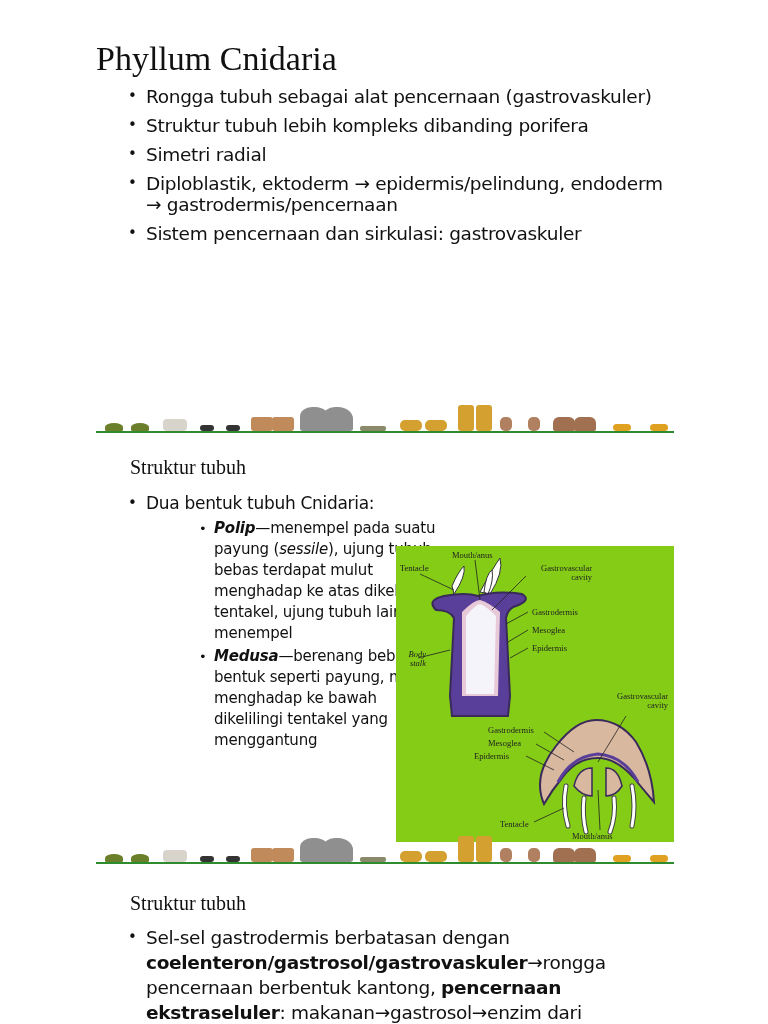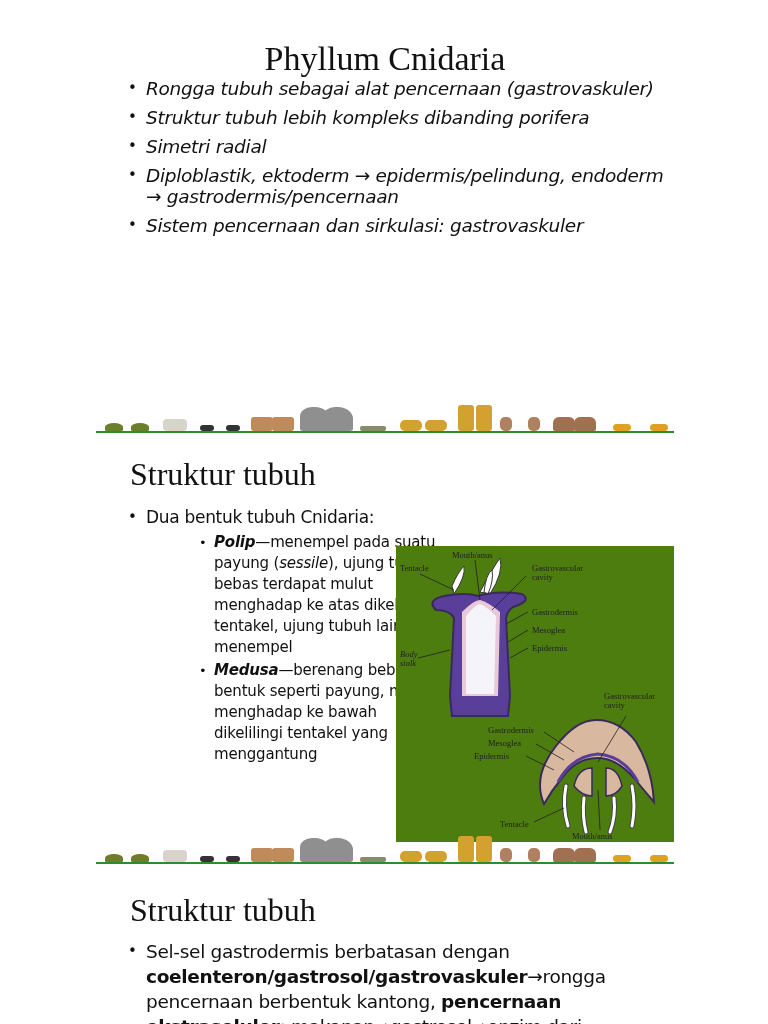--- a/index.html
+++ b/index.html
@@ -6,7 +6,7 @@
   body { width:768px; height:1024px; overflow:hidden; position:relative; font-family:"Liberation Sans", sans-serif; color:#111; }
   .slide { position:absolute; left:96px; width:578px; }
   .title { font-family:"Liberation Serif", "DejaVu Serif", serif; font-weight:normal; color:#111; margin:0; }
-  .title.center { text-align:center; font-size:34px; }
+  .title.center { font-size:34px; }
   .title.left { font-size:32px; padding-left:34px; }
   ul.bullets { list-style:none; margin:0; padding:0; }
   ul.bullets li { position:relative; padding-left:50px; font-size:18.5px; line-height:21px; color:#111; margin-bottom:8px; font-family:"DejaVu Sans", sans-serif; letter-spacing:-0.3px; }

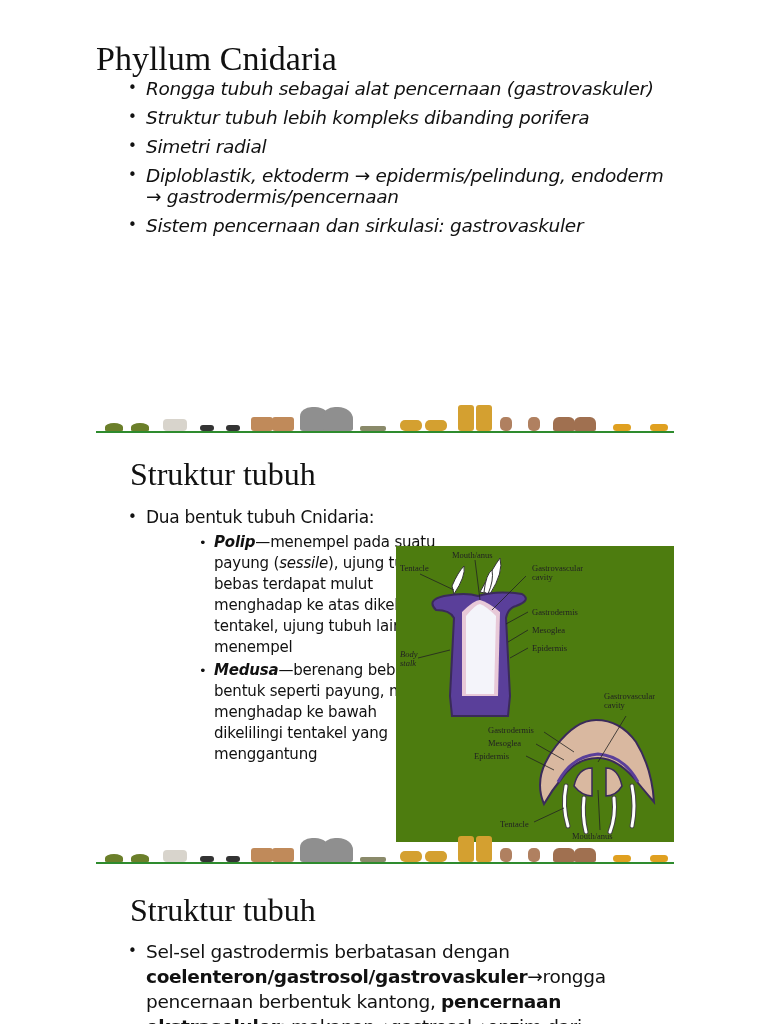--- a/index.html
+++ b/index.html
@@ -27,7 +27,7 @@
 
 <div class="slide" style="top:40px;">
   <h1 class="title center">Phyllum Cnidaria</h1>
-  <ul class="bullets" id="s1-bullets" style="font-style:italic;">
+  <ul class="bullets" id="s1-bullets" style="margin-top:8px;">
       <li><span>Rongga tubuh sebagai alat pencernaan (gastrovaskuler)</span></li>
       <li><span>Struktur tubuh lebih kompleks dibanding porifera</span></li>
       <li><span>Simetri radial</span></li>

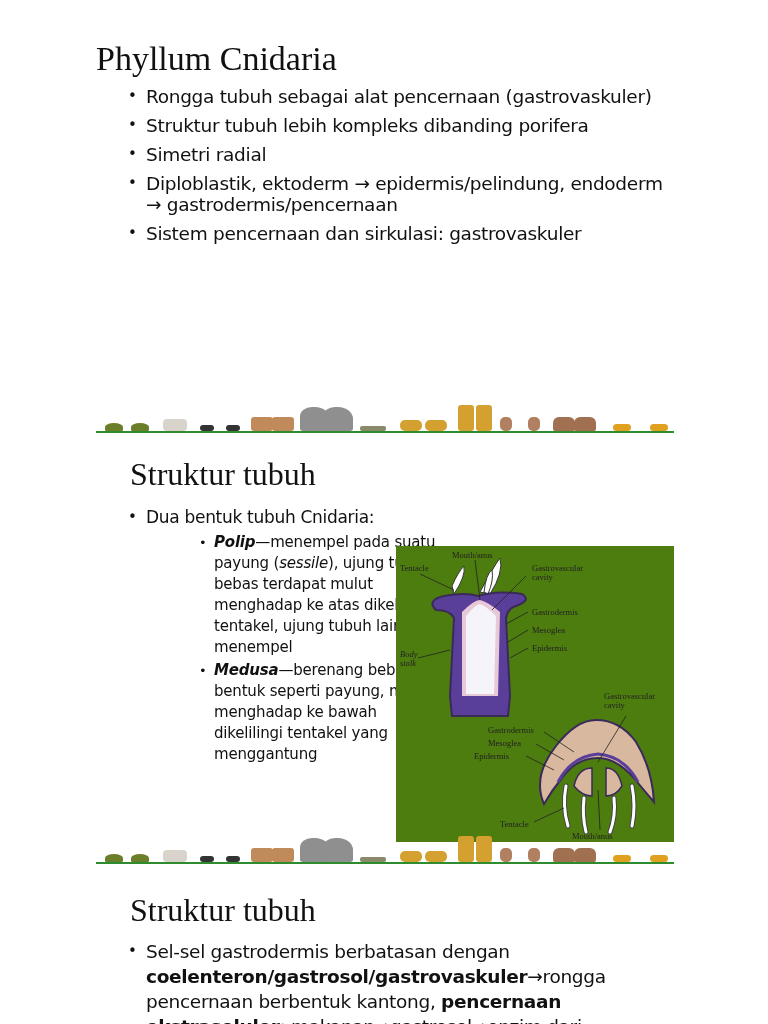--- a/index.html
+++ b/index.html
@@ -7,7 +7,7 @@
   .slide { position:absolute; left:96px; width:578px; }
   .title { font-family:"Liberation Serif", "DejaVu Serif", serif; font-weight:normal; color:#111; margin:0; }
   .title.center { font-size:34px; }
-  .title.left { font-size:32px; padding-left:34px; }
+  .title.left { font-size:20px; padding-left:34px; }
   ul.bullets { list-style:none; margin:0; padding:0; }
   ul.bullets li { position:relative; padding-left:50px; font-size:18.5px; line-height:21px; color:#111; margin-bottom:8px; font-family:"DejaVu Sans", sans-serif; letter-spacing:-0.3px; }
   ul.bullets li::before { content:"•"; position:absolute; left:32px; top:0; font-size:15px; }

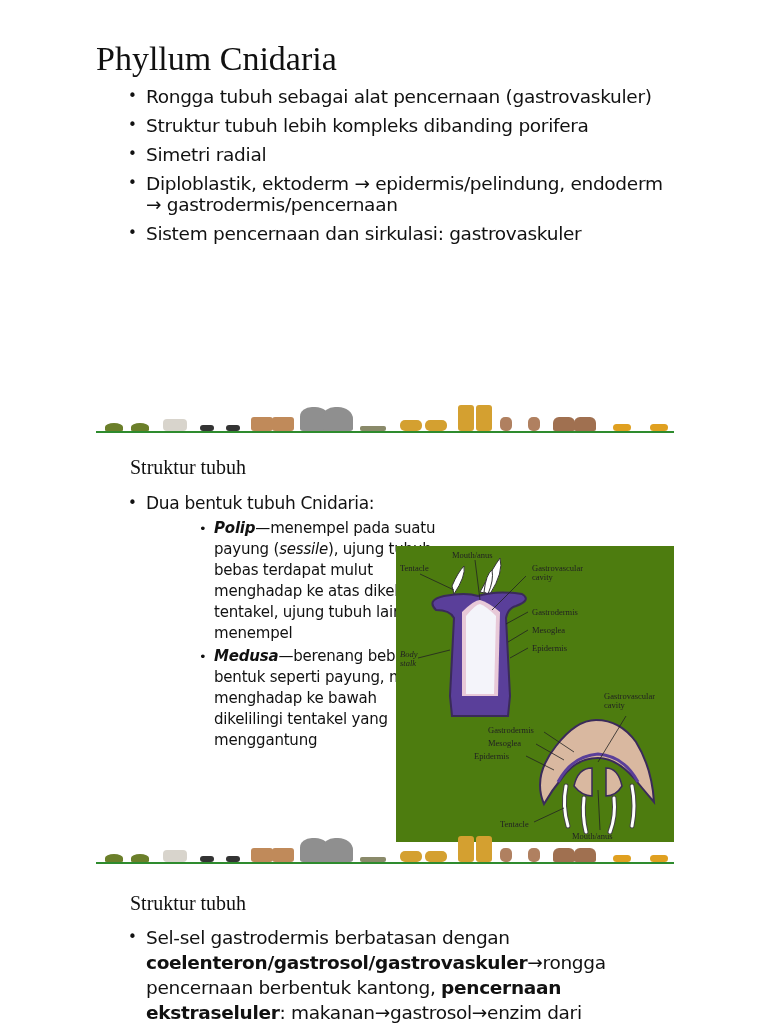--- a/index.html
+++ b/index.html
@@ -19,7 +19,7 @@
   .divider { position:absolute; left:96px; width:578px; height:40px; }
   .ground { position:absolute; left:0; right:0; bottom:0; height:2px; background:#2e8b2e; }
   .animal { position:absolute; bottom:2px; }
-  .diagram { position:absolute; left:396px; top:546px; width:278px; height:296px; background:#4d7c0f; }
+  .diagram { position:absolute; left:396px; top:546px; width:278px; height:296px; background:#84cc16;text-align:right; }
   .lbl { position:absolute; font-family:"Liberation Serif", serif; font-size:8.5px; color:#222; line-height:9px; }
 </style>
 </head>

